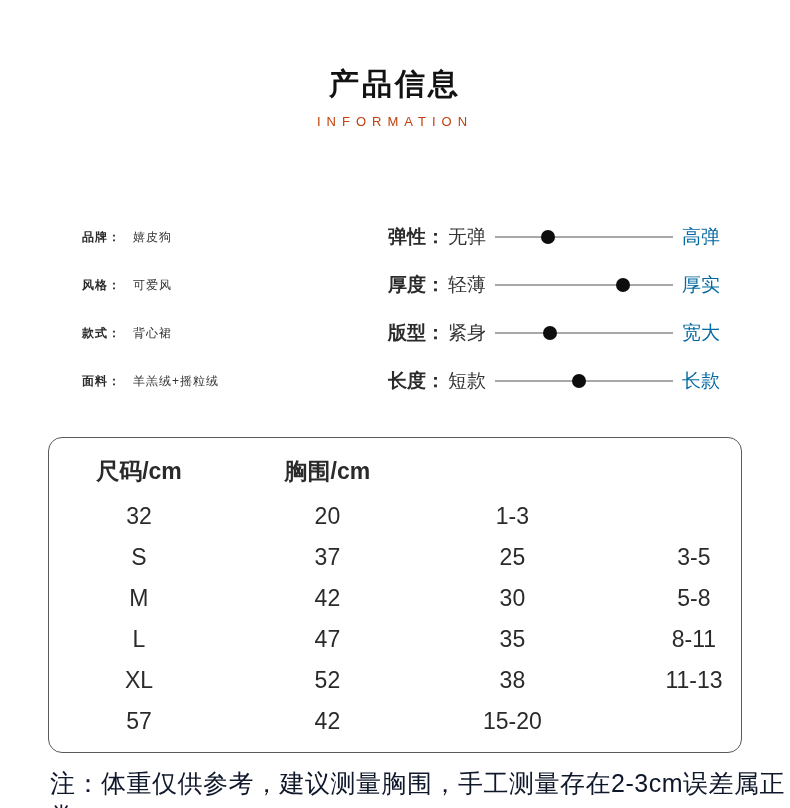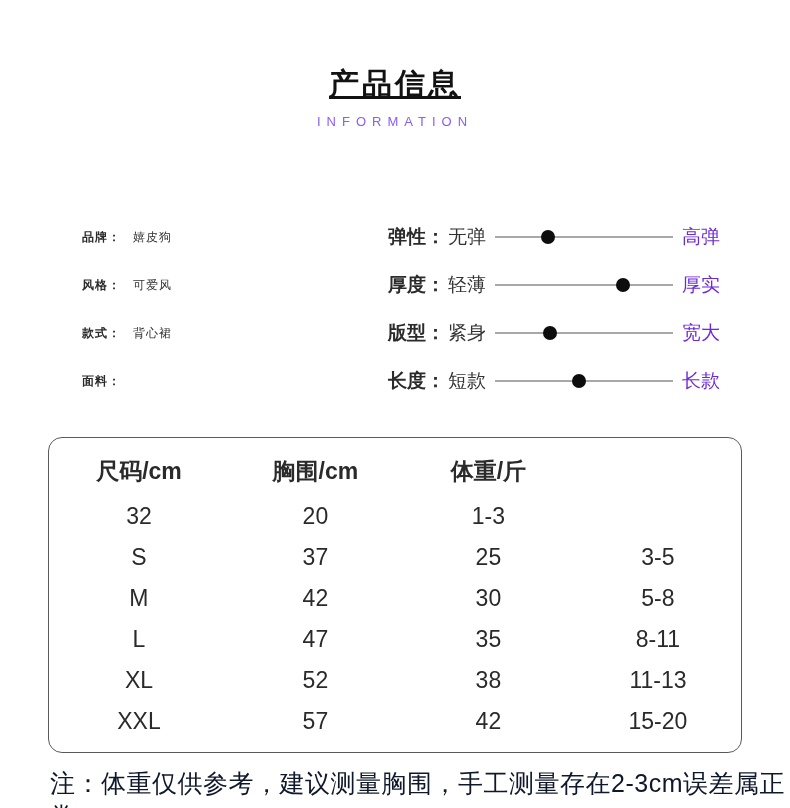--- a/index.html
+++ b/index.html
@@ -14,7 +14,7 @@
 
   
   .header { padding-top: 64px; text-align: center; }
-  .title { font-size: 30px; font-weight: 700; letter-spacing: 3px; color: #121212; text-decoration: underline; }
+  .title { font-size: 30px; font-weight: 700; letter-spacing: 3px; color: #121212; }
   .subtitle { margin-top: 9px; font-size: 13px; letter-spacing: 6px; color: #8b5cf6; }
 
   

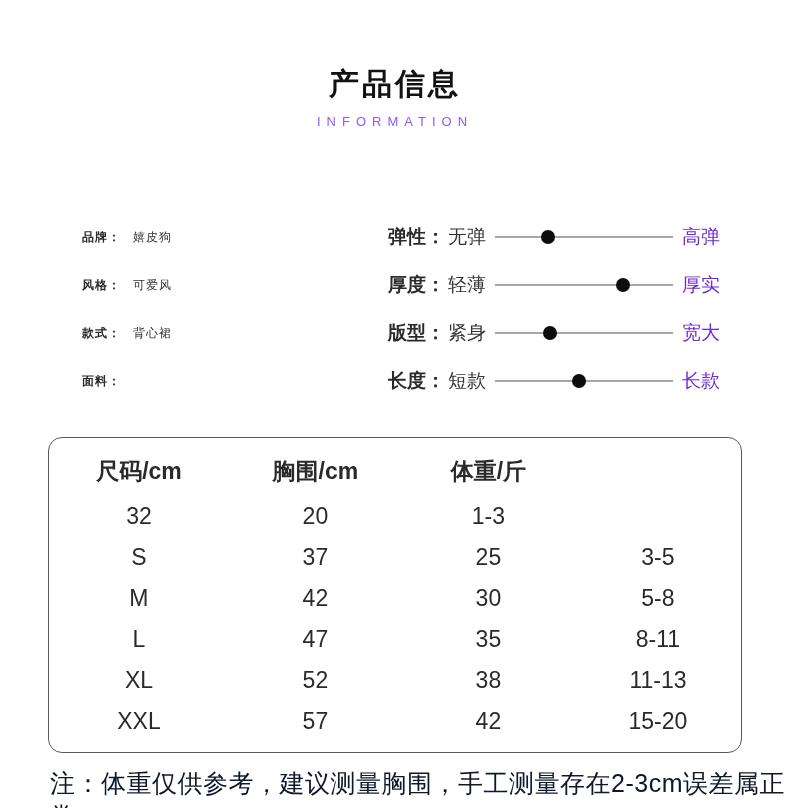--- a/index.html
+++ b/index.html
@@ -15,7 +15,7 @@
   
   .header { padding-top: 64px; text-align: center; }
   .title { font-size: 30px; font-weight: 700; letter-spacing: 3px; color: #121212; }
-  .subtitle { margin-top: 9px; font-size: 13px; letter-spacing: 6px; color: #8b5cf6; }
+  .subtitle { margin-top: 9px; font-size: 13px; letter-spacing: 6px; color: #c2410c; }
 
   
   .props { display: flex; margin-top: 84px; padding-left: 82px; padding-right: 78px; }

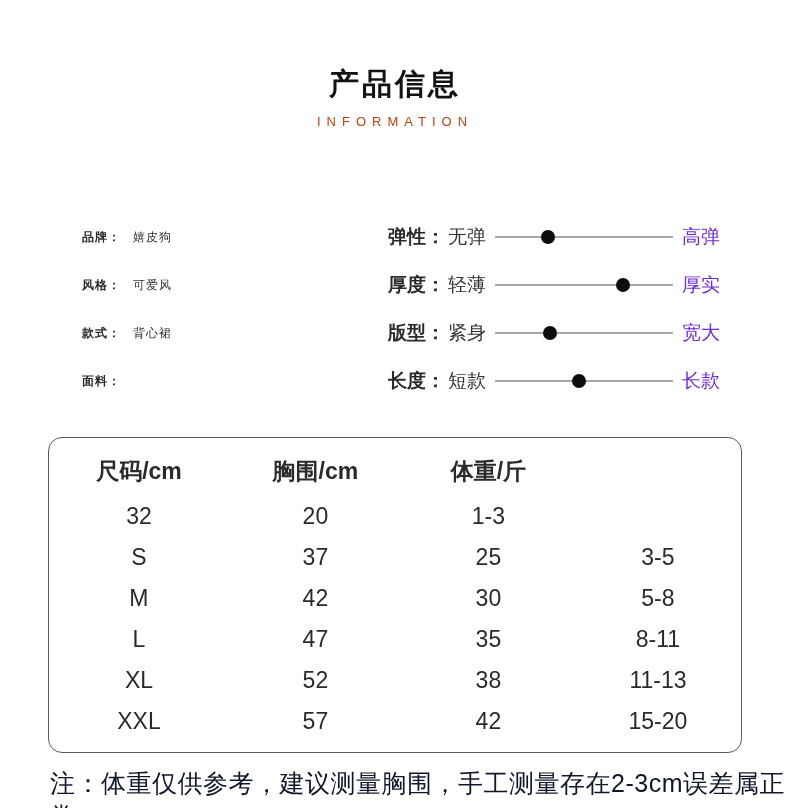--- a/index.html
+++ b/index.html
@@ -30,7 +30,7 @@
   .slider-min { margin-left: 3px; color: #333333; flex: none; }
   .slider-track { position: relative; width: 178px; height: 2px; background: #a8a8a8; margin: 0 9px; flex: none; }
   .slider-dot { position: absolute; top: 50%; width: 14px; height: 14px; background: #0d0d0d; border-radius: 50%; transform: translate(-50%, -50%); }
-  .slider-max { color: #6d28d9; flex: none; }
+  .slider-max { color: #0369a1; flex: none; }
 
   
   .size-table {

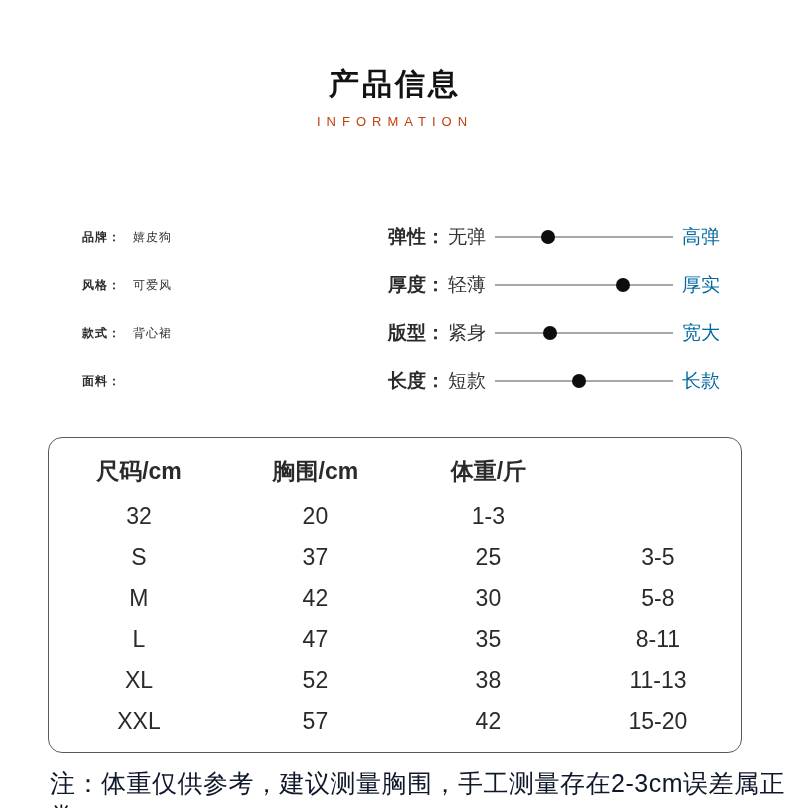--- a/index.html
+++ b/index.html
@@ -75,6 +75,7 @@
       </div>
       <div class="attr-row">
         <span class="attr-label">面料：</span>
+        <span class="attr-value">羊羔绒+摇粒绒</span>
       </div>
     </div>
 

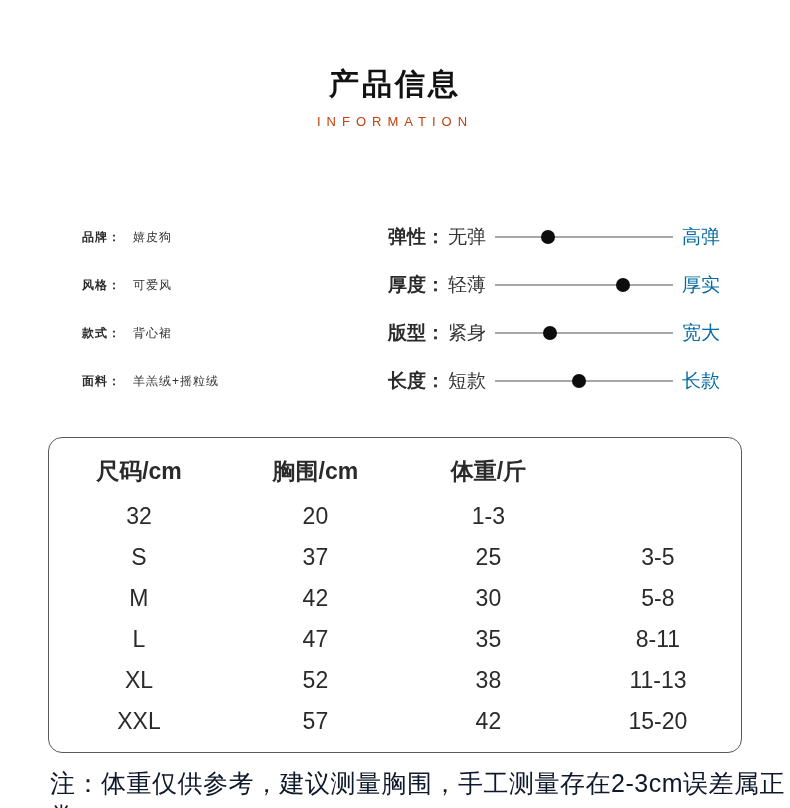--- a/index.html
+++ b/index.html
@@ -41,7 +41,7 @@
   .t-row {
     display: grid; grid-template-columns: 26% 25% 25% 24%;
     height: 41px; align-items: center; text-align: center;
-    font-size: 23px; color: #2a2a2a;
+    font-size: 23px; color: #2a2a2a; gap: 12px;
   }
   .t-row.t-header { height: 50px; font-weight: 700; }
 

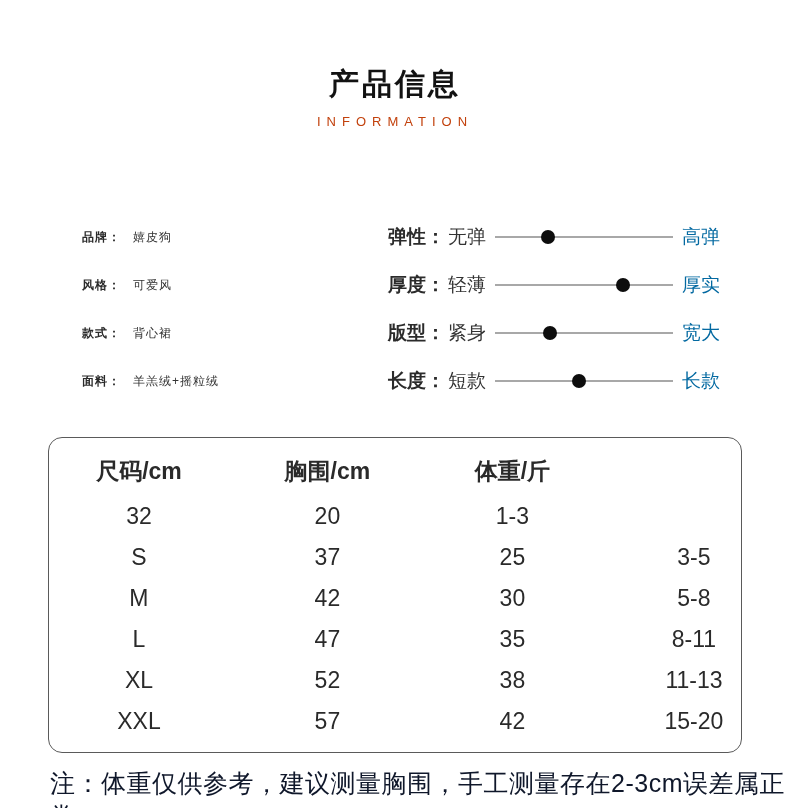--- a/index.html
+++ b/index.html
@@ -120,7 +120,6 @@
     <div class="t-row t-header">
       <span>尺码/cm</span>
       <span>胸围/cm</span>
-      <span>体重/斤</span>
     </div>
     <div class="t-row">
       <span>32</span>

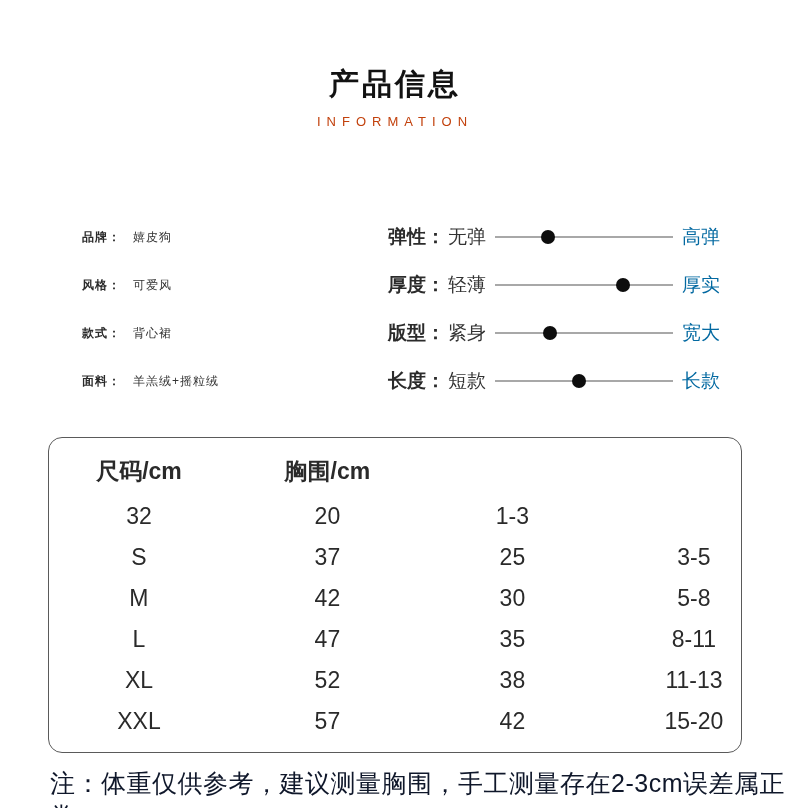--- a/index.html
+++ b/index.html
@@ -151,7 +151,6 @@
       <span>11-13</span>
     </div>
     <div class="t-row">
-      <span>XXL</span>
       <span>57</span>
       <span>42</span>
       <span>15-20</span>

